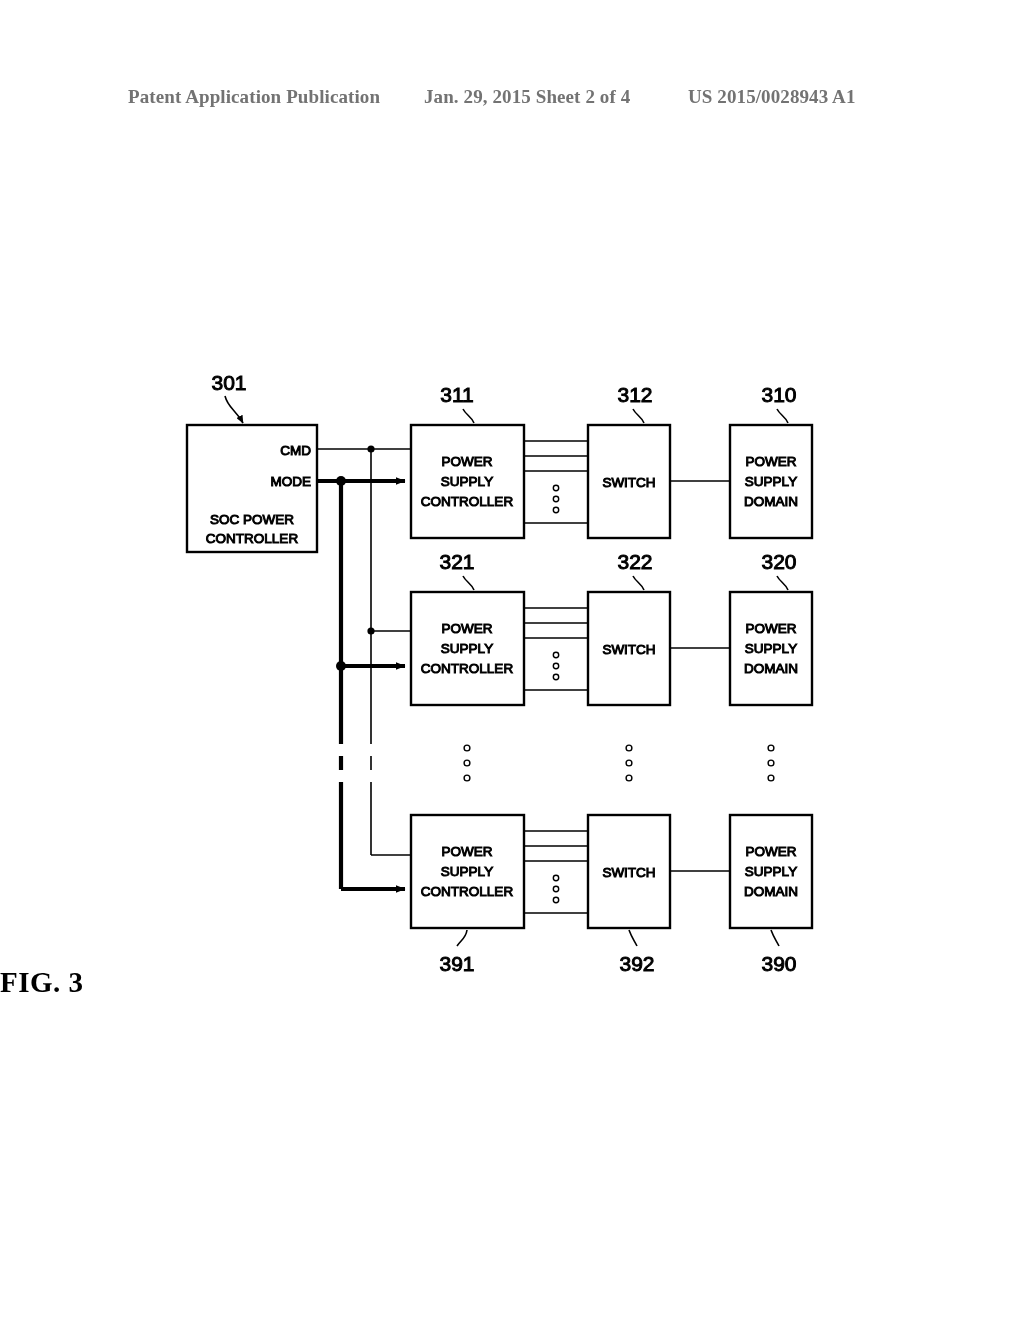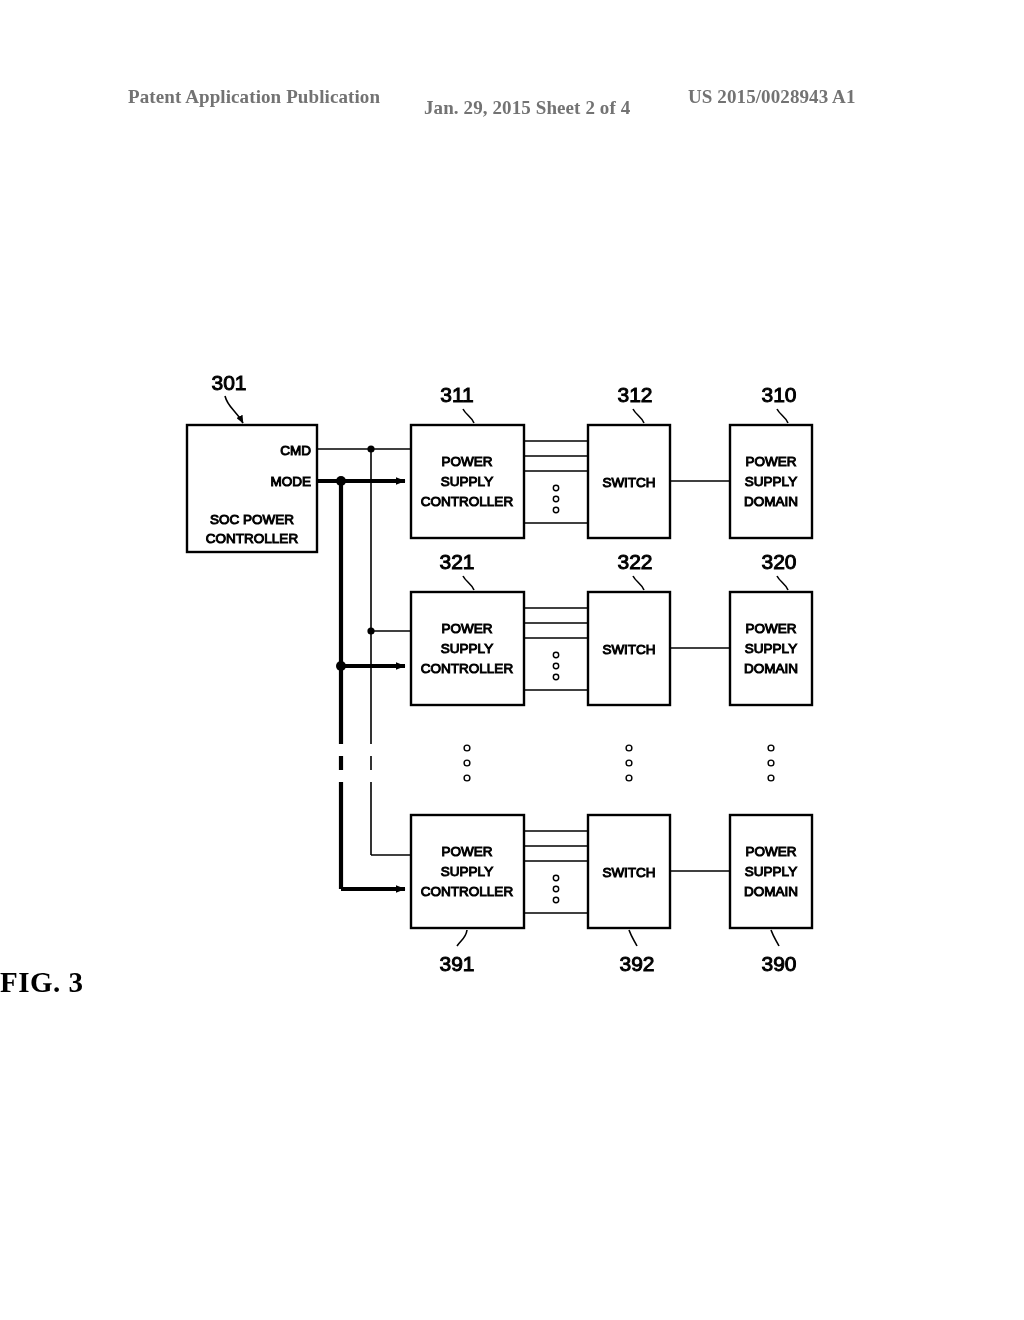--- a/index.html
+++ b/index.html
@@ -34,7 +34,7 @@
     color: #737373;
   }
   #hdr-pub   { left: 128px; top: 0; }
-  #hdr-date  { left: 424px; top: 11px; }
+  #hdr-date  { left: 424px; top: 0; }
   #hdr-num   { left: 688px; top: 0; }
 
   

